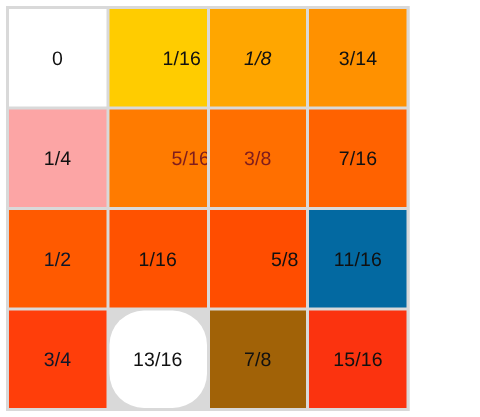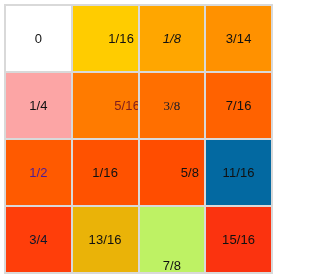--- a/index.html
+++ b/index.html
@@ -83,7 +83,7 @@
       <span class="cell-label" style="color: #7f1d1d; margin-left: 44px;">5/16</span>
     </div>
     <div class="heat-cell" style="background-color: rgb(255, 111, 0);">
-      <span class="cell-label" style="color: #0f172a; font-family: Liberation Serif, serif;">3/8</span>
+      <span class="cell-label" style="color: #7f1d1d;">3/8</span>
     </div>
     <div class="heat-cell" style="background-color: rgb(255, 98, 0);">
       <span class="cell-label" style="color: rgb(17, 17, 17);">7/16</span>

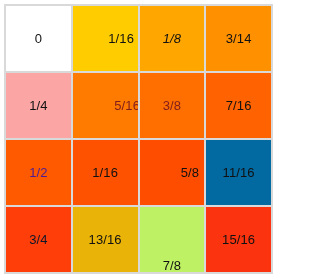--- a/index.html
+++ b/index.html
@@ -90,7 +90,7 @@
     </div>
 
     <div class="heat-cell" style="background-color: rgb(255, 90, 0);">
-      <span class="cell-label" style="color: #4c1d95;">1/2</span>
+      <span class="cell-label" style="color: #0f172a;">1/2</span>
     </div>
     <div class="heat-cell" style="background-color: rgb(255, 82, 0);">
       <span class="cell-label" style="color: rgb(17, 17, 17);">1/16</span>

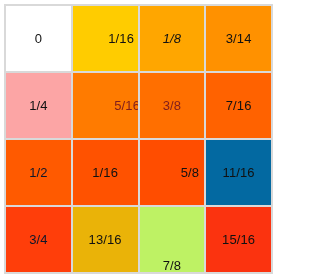--- a/index.html
+++ b/index.html
@@ -105,7 +105,7 @@
     <div class="heat-cell" style="background-color: rgb(255, 62, 10);">
       <span class="cell-label" style="color: #0f172a;">3/4</span>
     </div>
-    <div class="heat-cell" style="background-color: #eab308;">
+    <div class="heat-cell" style="background-color: #ffffff; border-radius: 23px;">
       <span class="cell-label" style="color: rgb(17, 17, 17);">13/16</span>
     </div>
     <div class="heat-cell" style="background-color: #bef264; align-items: flex-end;">

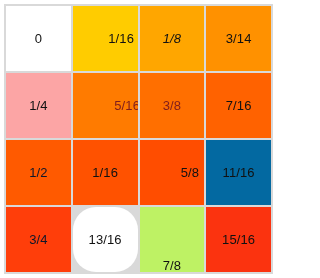--- a/index.html
+++ b/index.html
@@ -108,7 +108,7 @@
     <div class="heat-cell" style="background-color: #ffffff; border-radius: 23px;">
       <span class="cell-label" style="color: rgb(17, 17, 17);">13/16</span>
     </div>
-    <div class="heat-cell" style="background-color: #bef264; align-items: flex-end;">
+    <div class="heat-cell" style="background-color: #a16207;">
       <span class="cell-label" style="color: rgb(17, 17, 17);">7/8</span>
     </div>
     <div class="heat-cell" style="background-color: rgb(251, 51, 15);">

